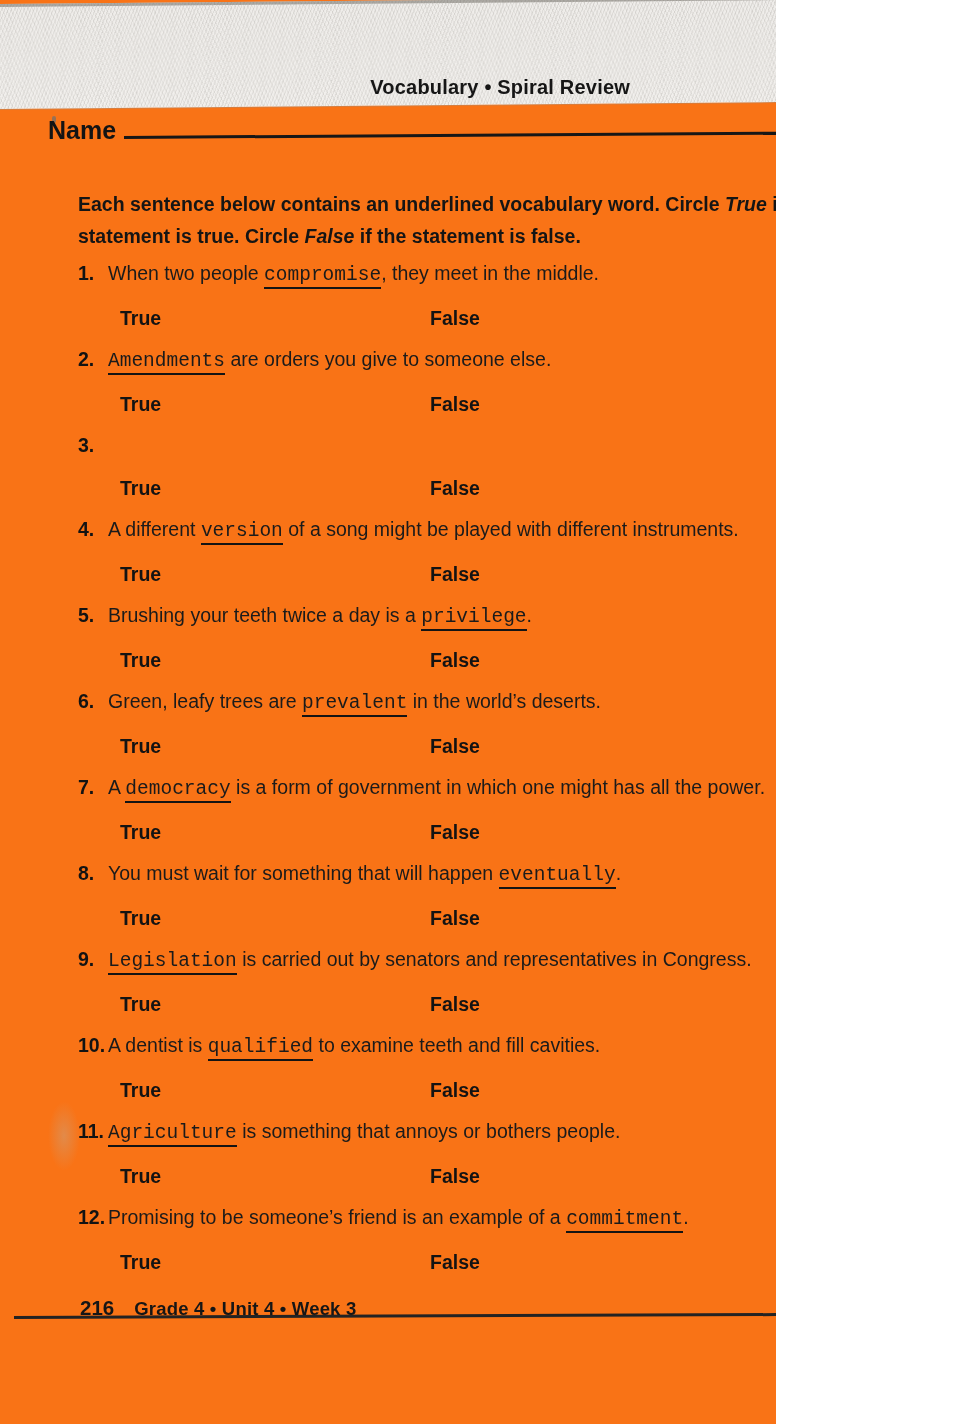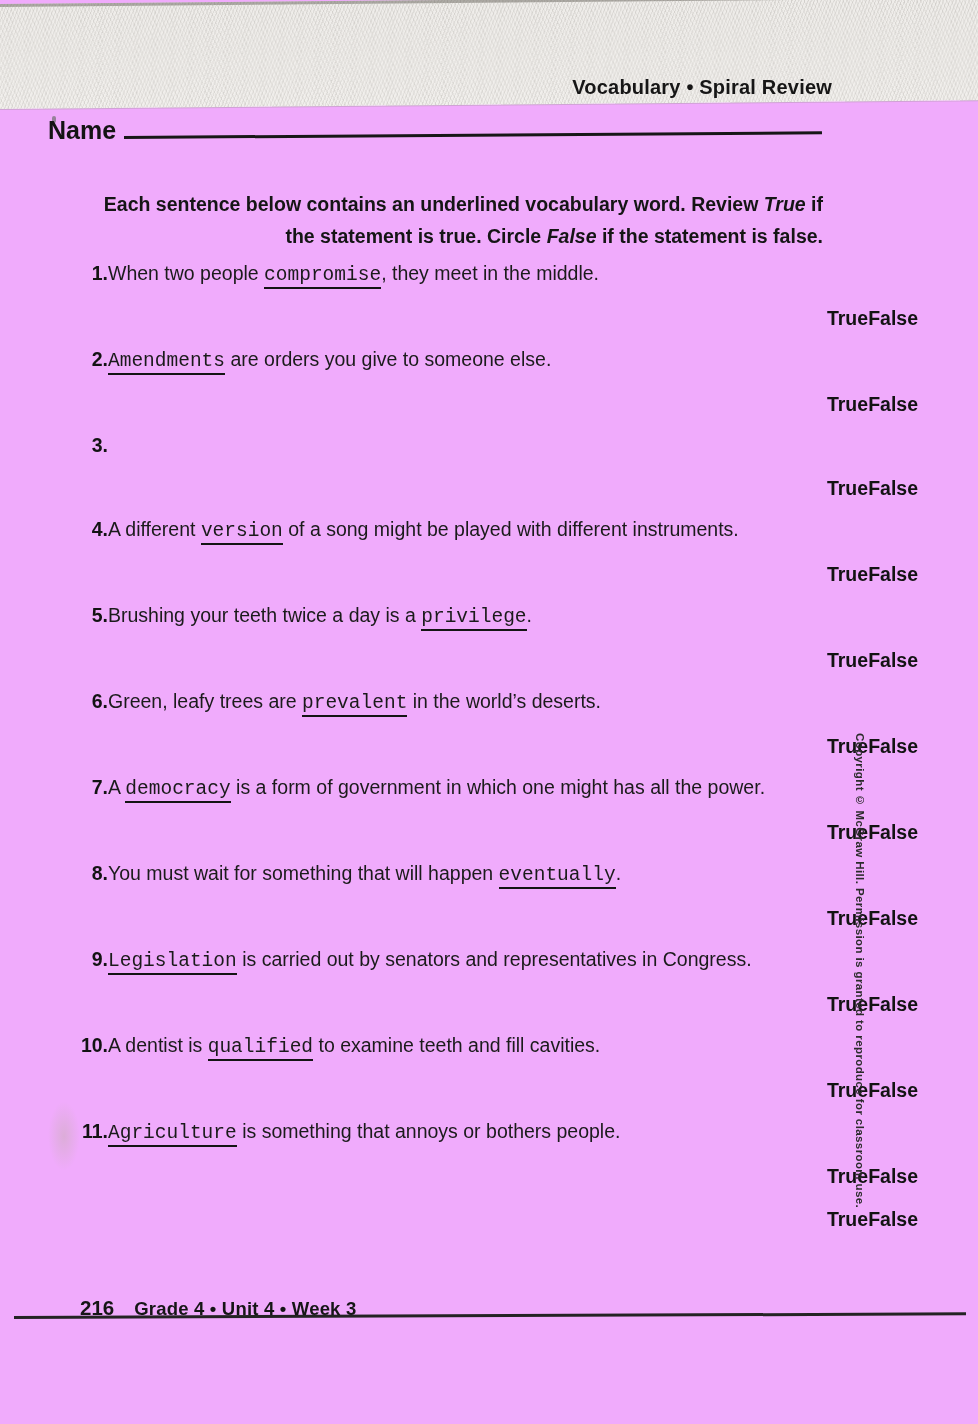--- a/index.html
+++ b/index.html
@@ -4,10 +4,9 @@
 <style>
   html,body{margin:0;padding:0;background:#ffffff;}
   .page{
-    position:relative;width:978px;height:1424px;overflow:hidden;
-    background:#f0abfc;color:#1b1b1b;
+    position:relative;width:776px;height:1424px;overflow:hidden;
+    background:#f97316;color:#1b1b1b;
     font-family:"Liberation Sans", sans-serif;
-    text-align:right;
   }
   
   .scan-band{

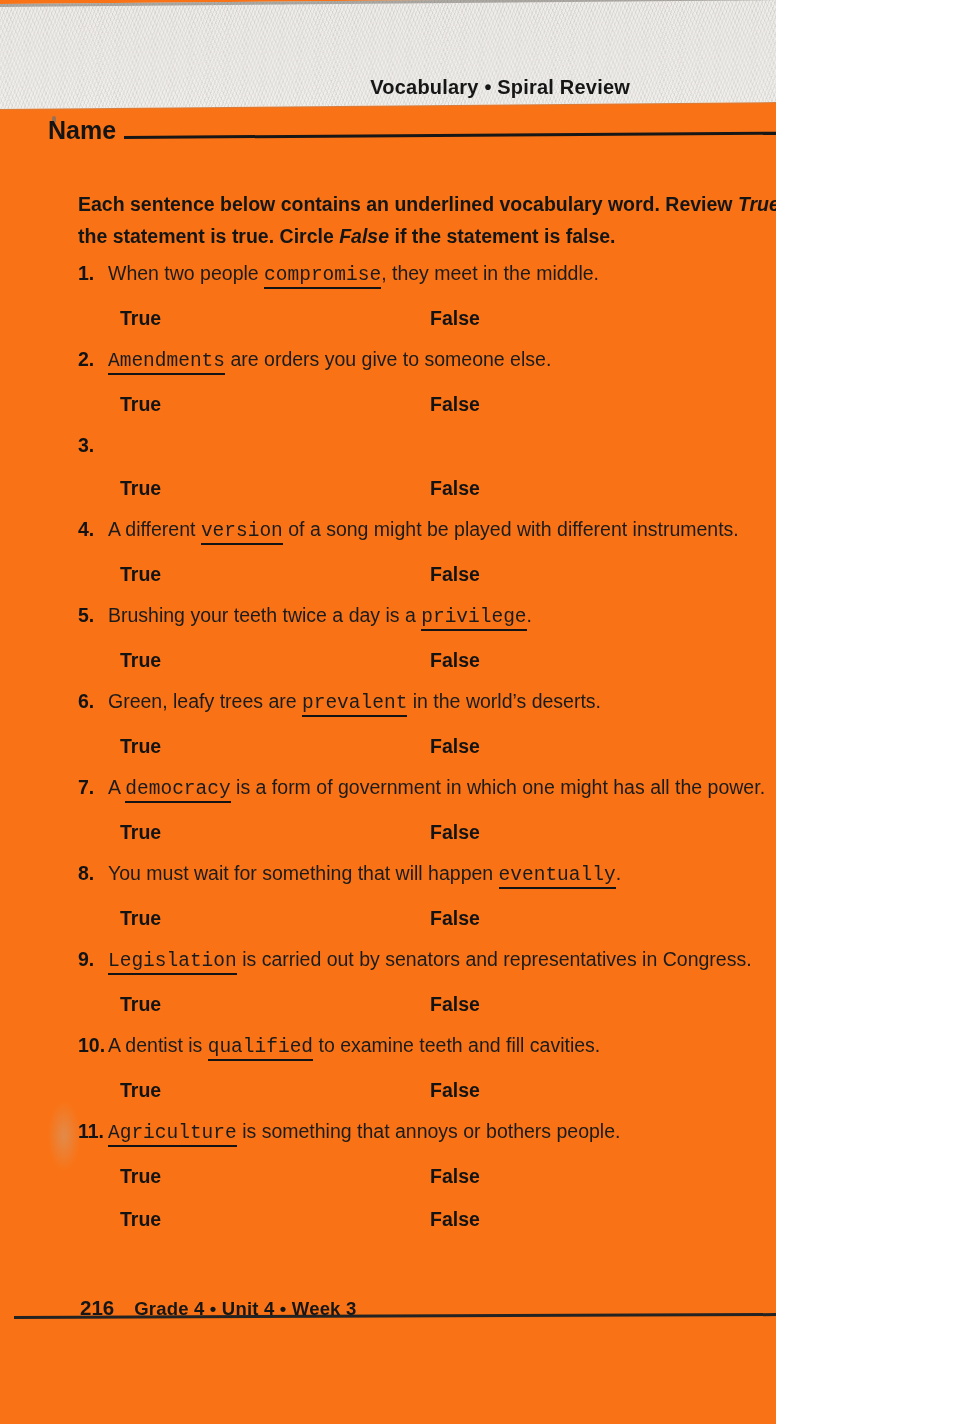--- a/index.html
+++ b/index.html
@@ -84,7 +84,7 @@
     <span>Name</span><span class="name-line"></span>
   </div>
 
-  <p class="instructions"><span>Each sentence below contains an underlined vocabulary word. Review </span><em>True</em><span> if the statement is true. Circle </span><em>False</em><span> if the statement is false.</span></p>
+  <p class="instructions"><span>Each sentence below contains an underlined vocabulary word. Circle </span><em>True</em><span> if the statement is true. Circle </span><em>False</em><span> if the statement is false.</span></p>
 
   <div id="questions">
   <div class="question">

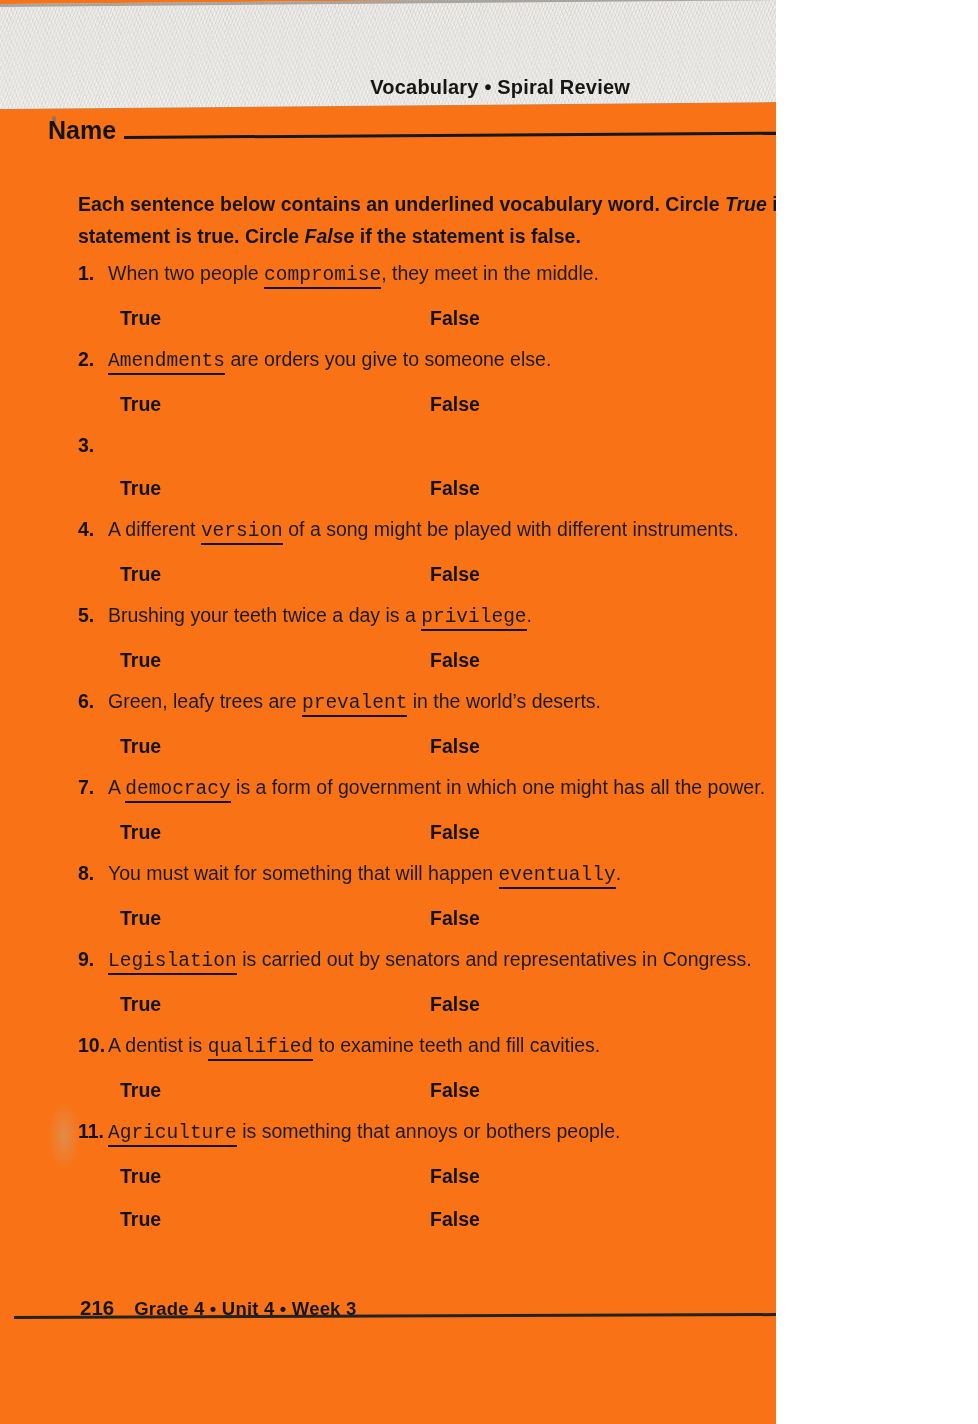--- a/index.html
+++ b/index.html
@@ -197,6 +197,10 @@
   </div>
 
   <div class="question">
+    <div class="q-line">
+      <span class="q-num">12.</span>
+      <span class="q-text"><span class="pre">Promising to be someone’s friend is an example of a </span><span class="vocab">commitment</span><span class="post">.</span></span>
+    </div>
     <div class="options">
       <span class="true-opt">True</span><span class="false-opt">False</span>
     </div>

